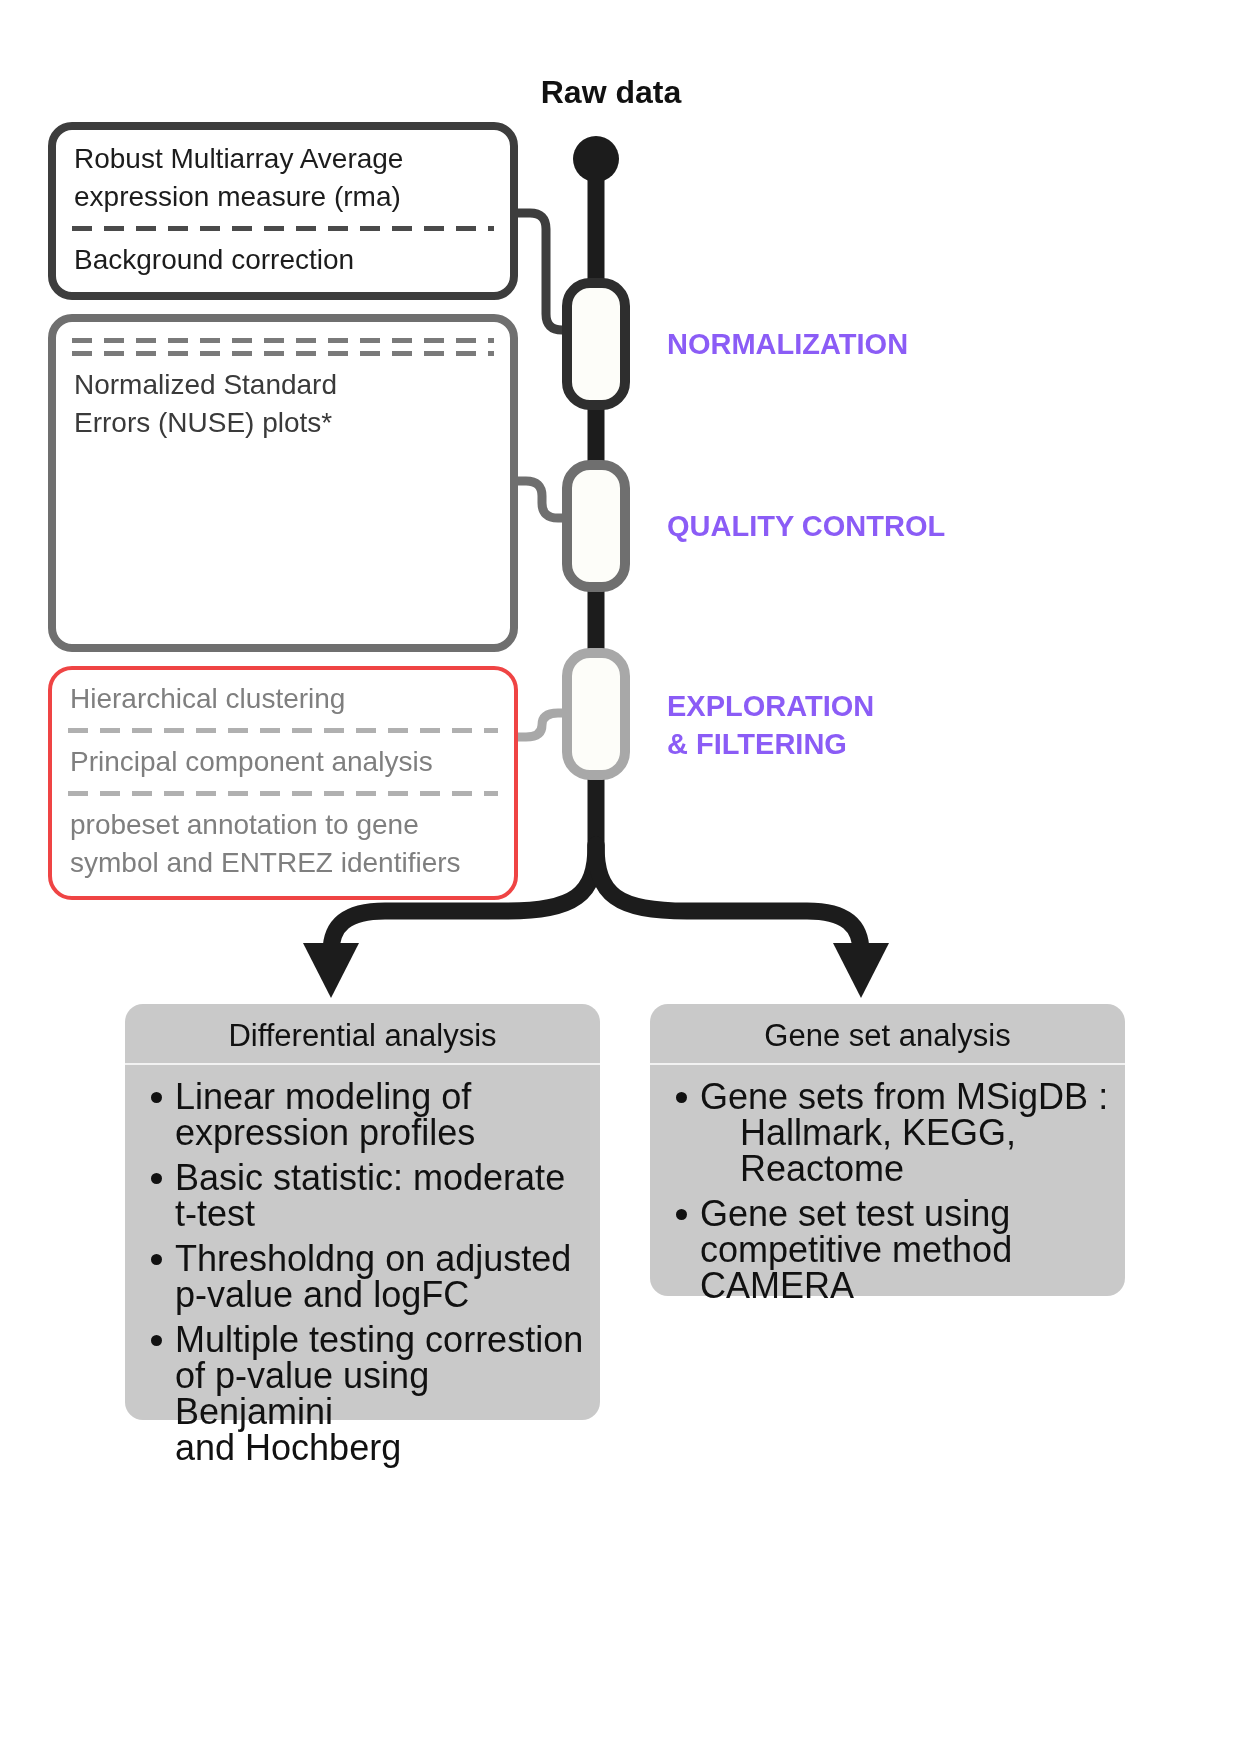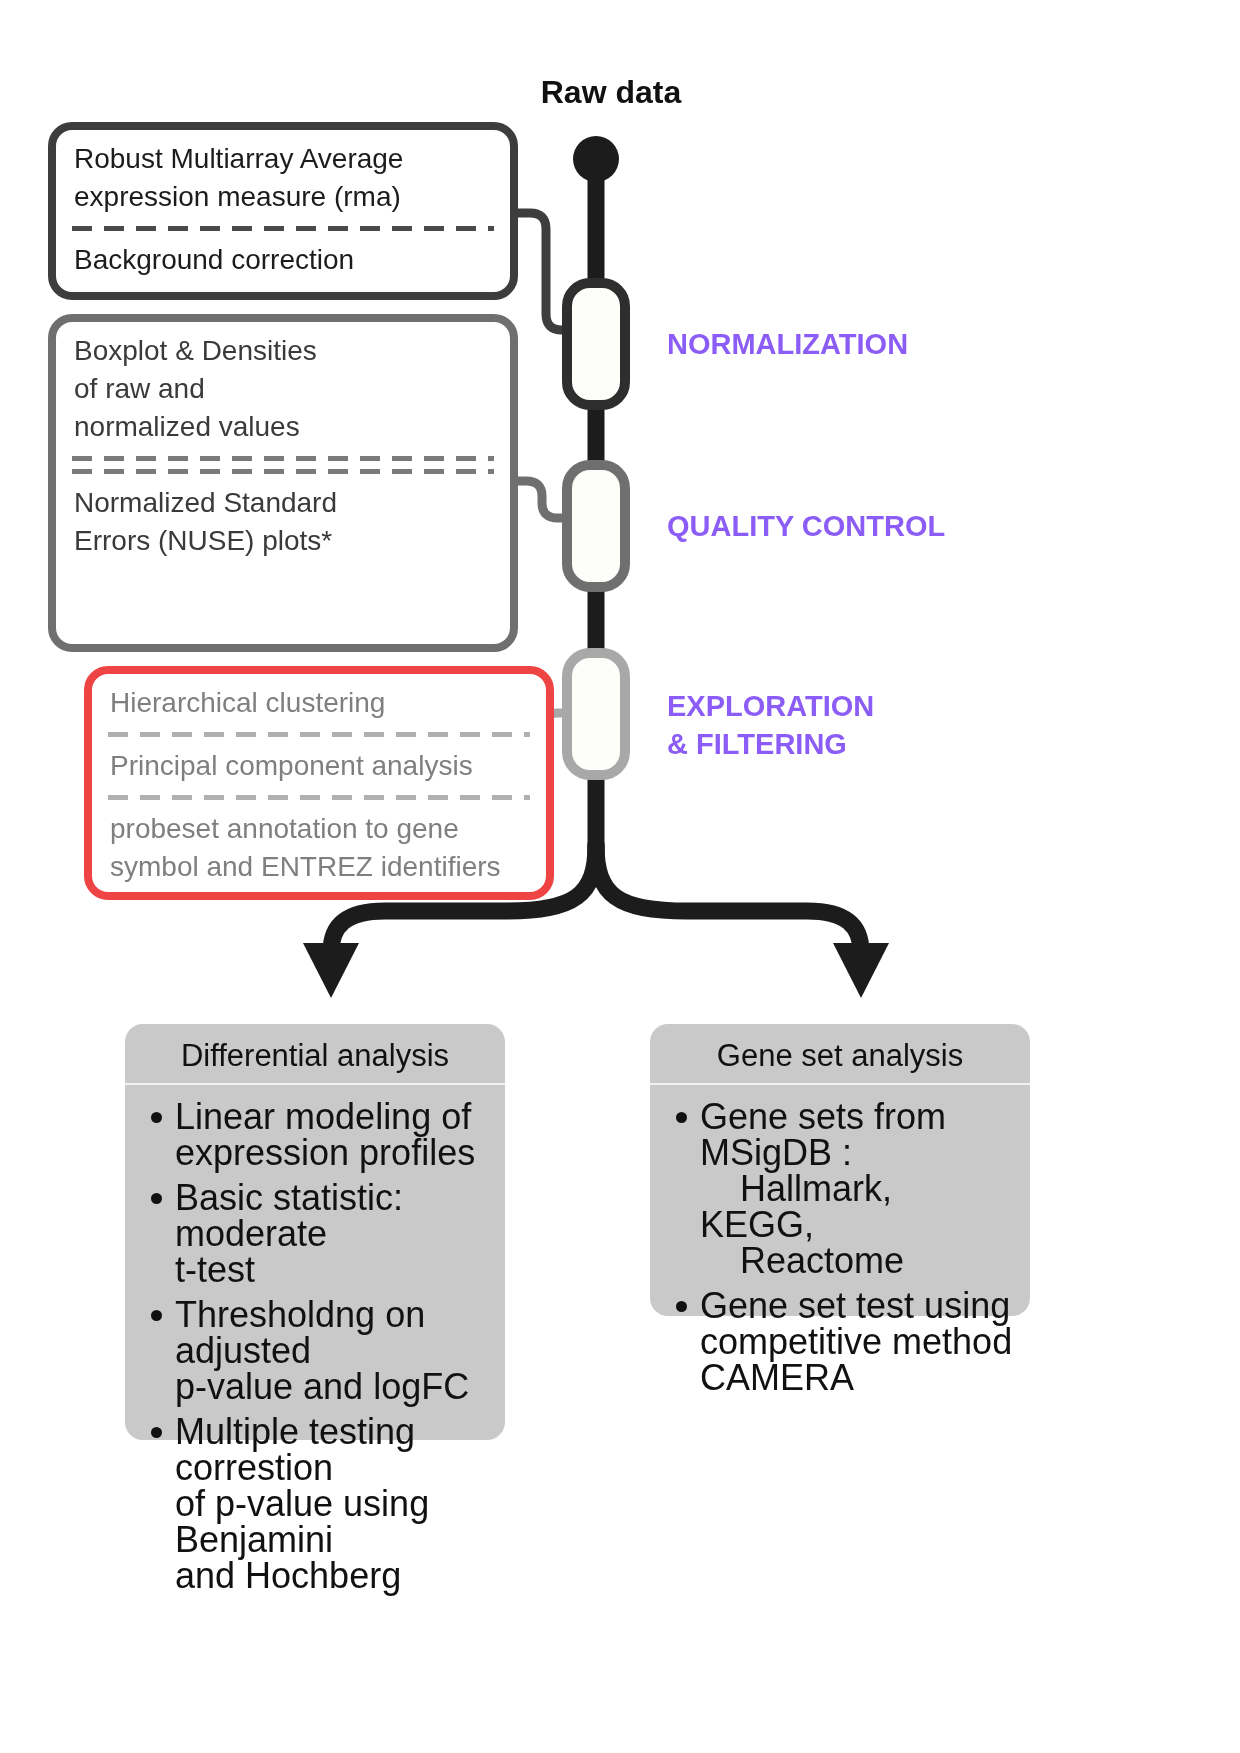--- a/index.html
+++ b/index.html
@@ -178,9 +178,6 @@
   </div>
 
   <div class="method-box" id="box-quality">
-    <div class="item">Boxplot &amp; Densities
-of raw and
-normalized values</div>
     <div class="dash"></div>
     <div class="dash"></div>
     <div class="item">Normalized Standard

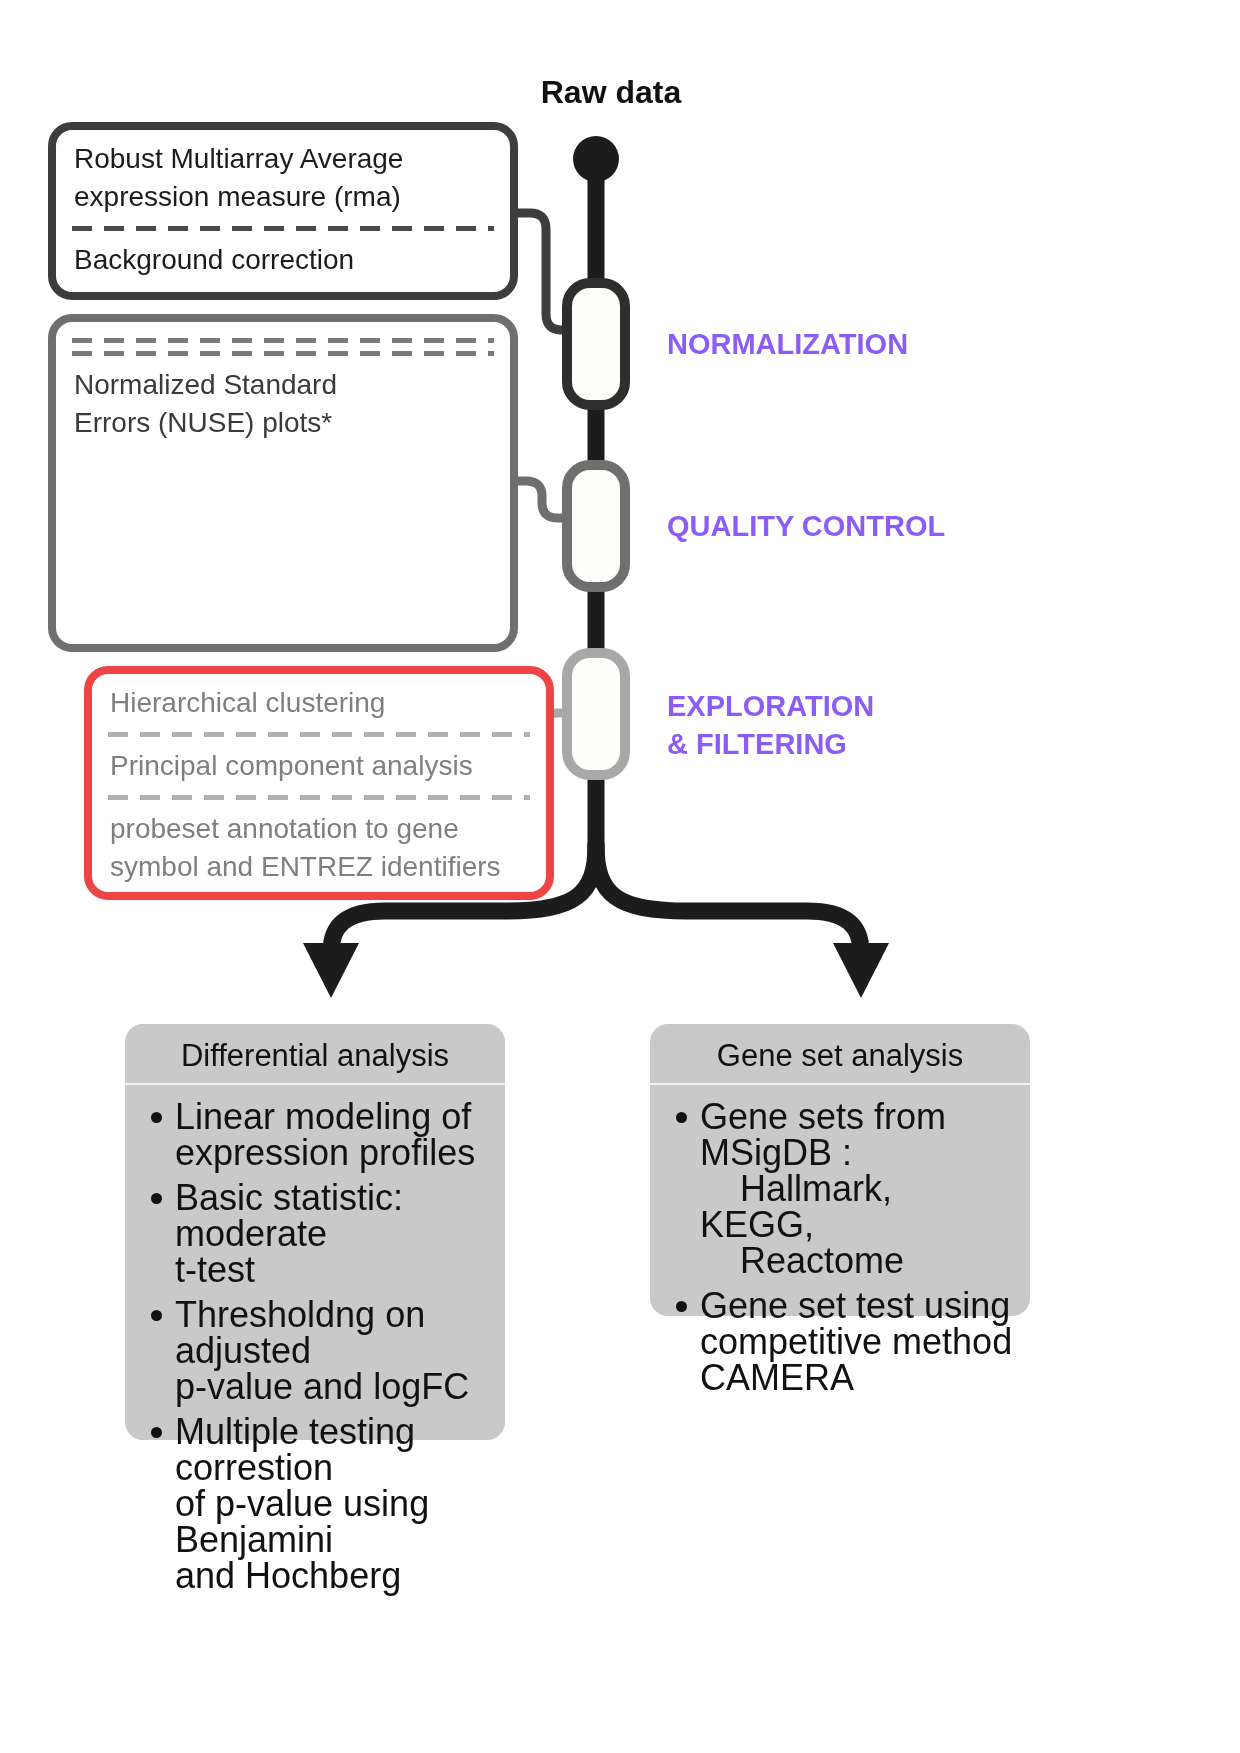--- a/index.html
+++ b/index.html
@@ -69,8 +69,7 @@
   }
   #box-exploration {
     top: 666px; height: 234px;
-    border: 8px solid #ef4444;
-    margin-left: 36px;
+    border: 4px solid #ef4444;
   }
   #box-exploration .item { color: #7f7f7f; }
   #box-exploration .dash {

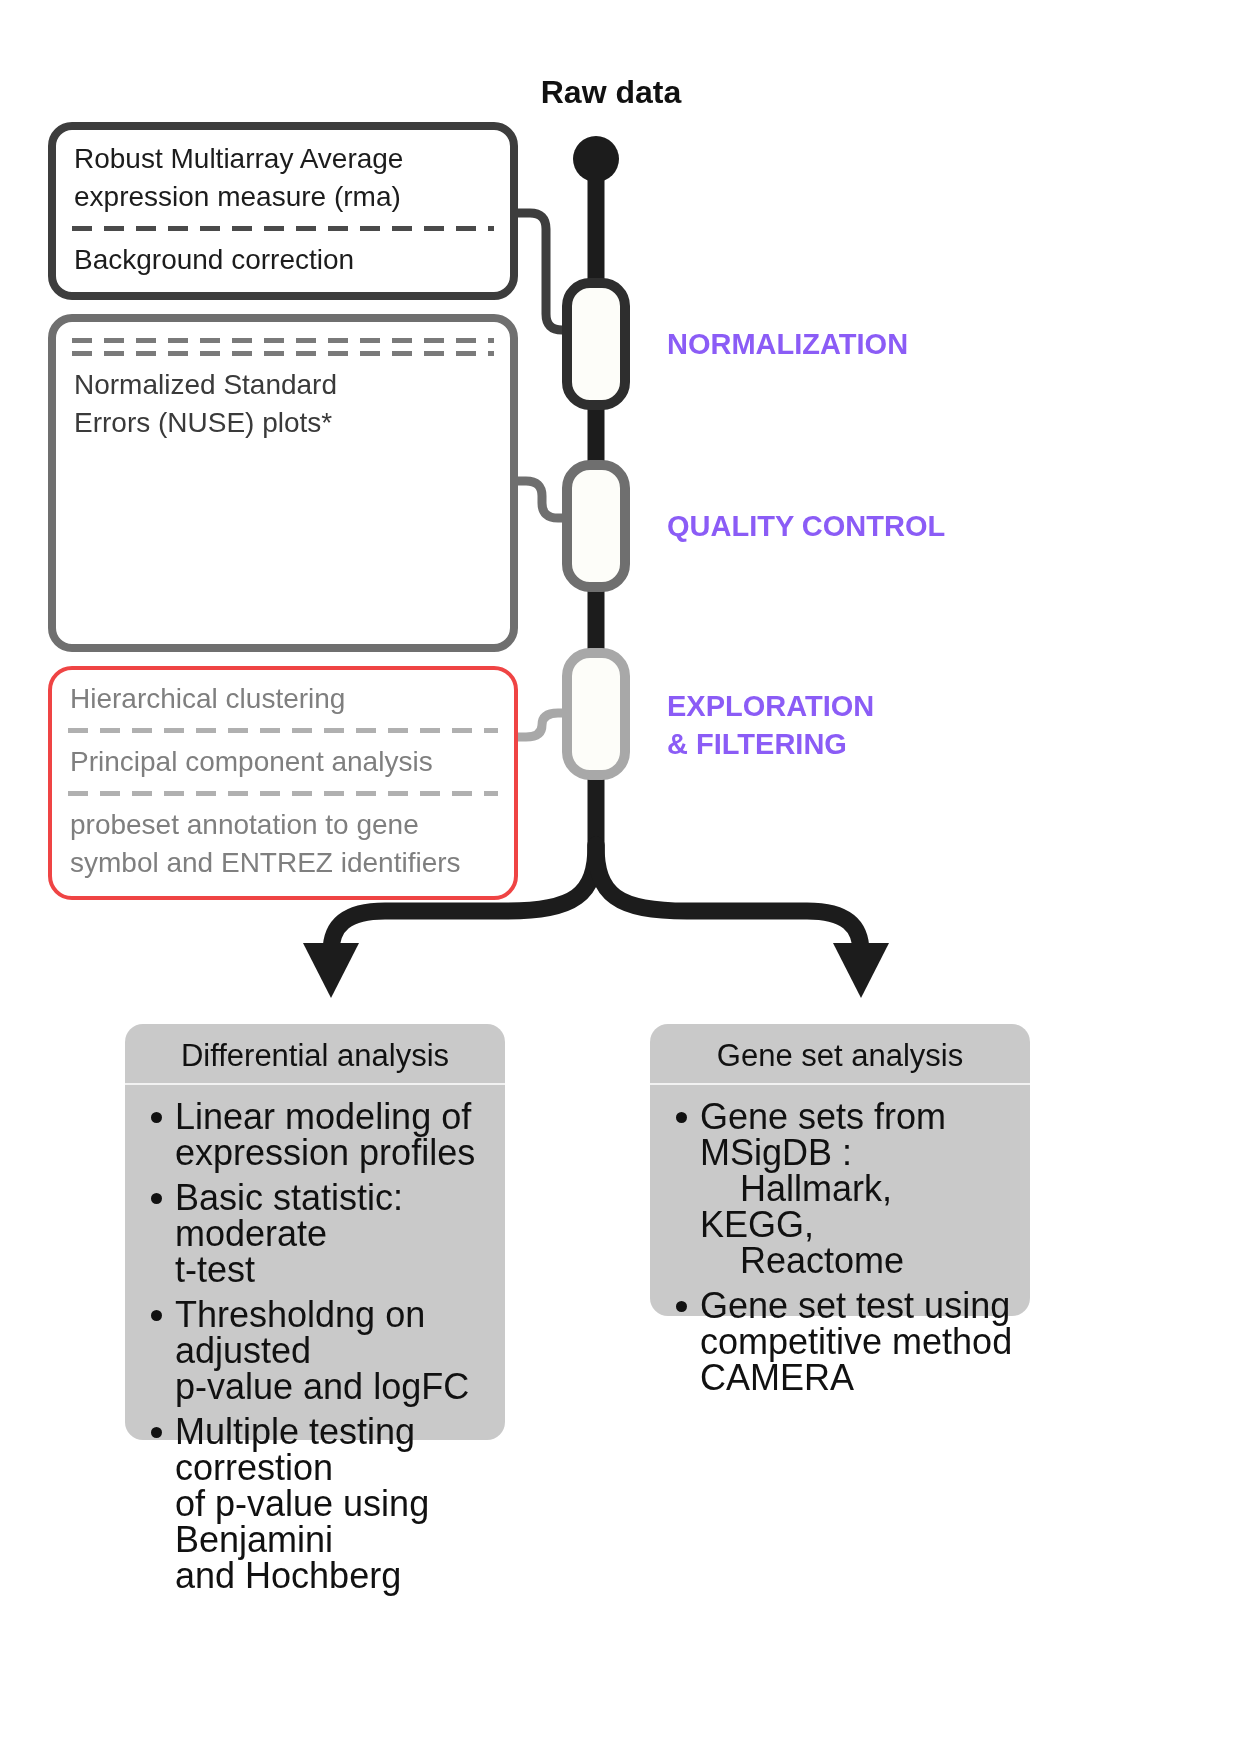--- a/index.html
+++ b/index.html
@@ -103,12 +103,11 @@
   #label-exploration   { top: 687px; }
   .analysis-box {
     position: absolute;
-    width: 380px;
+    width: 475px;
     box-sizing: border-box;
     background: #c9c9c9;
     border-radius: 18px;
     z-index: 2;
-    margin-top: 20px;
   }
   #analysis-differential { left: 125px; top: 1004px; height: 416px; }
   #analysis-geneset      { left: 650px; top: 1004px; height: 292px; }

